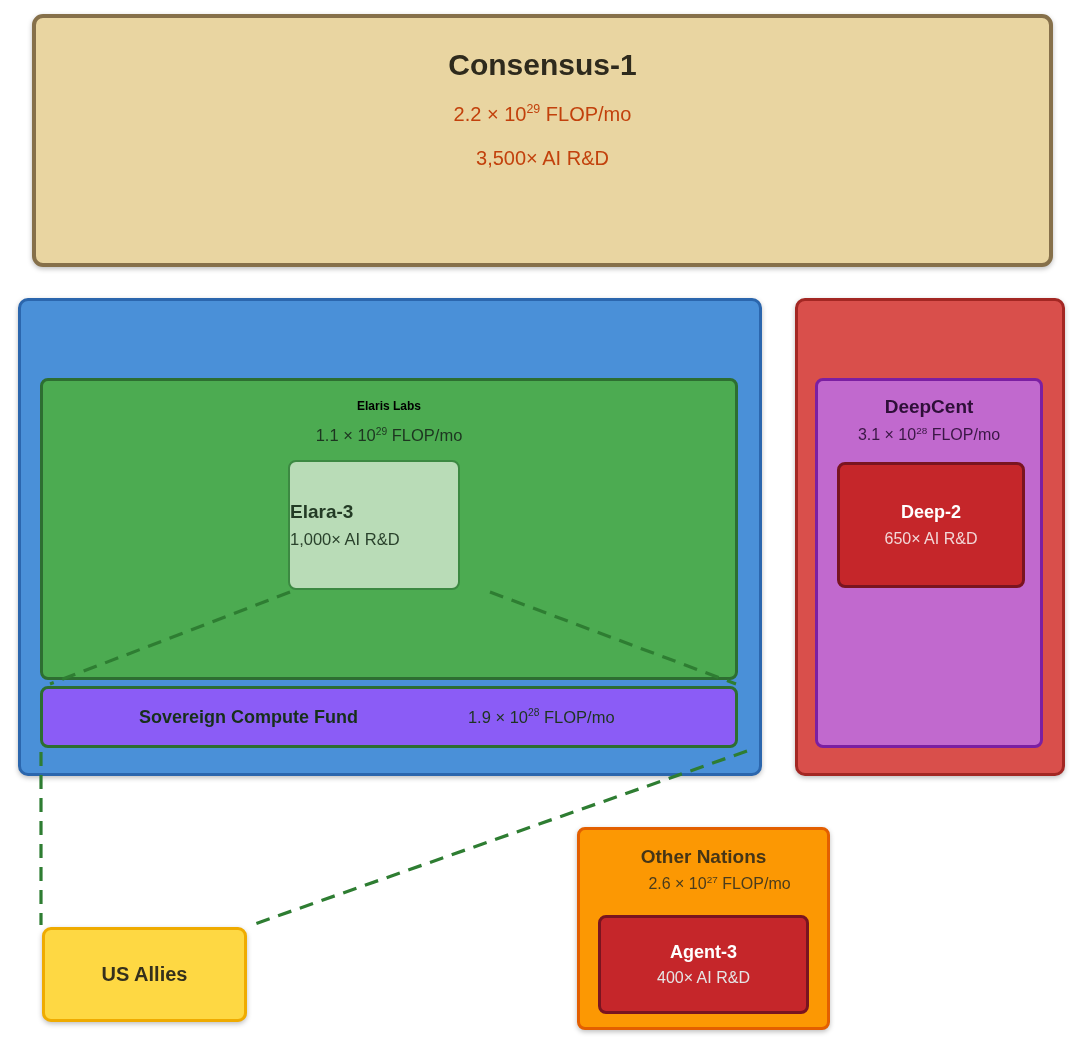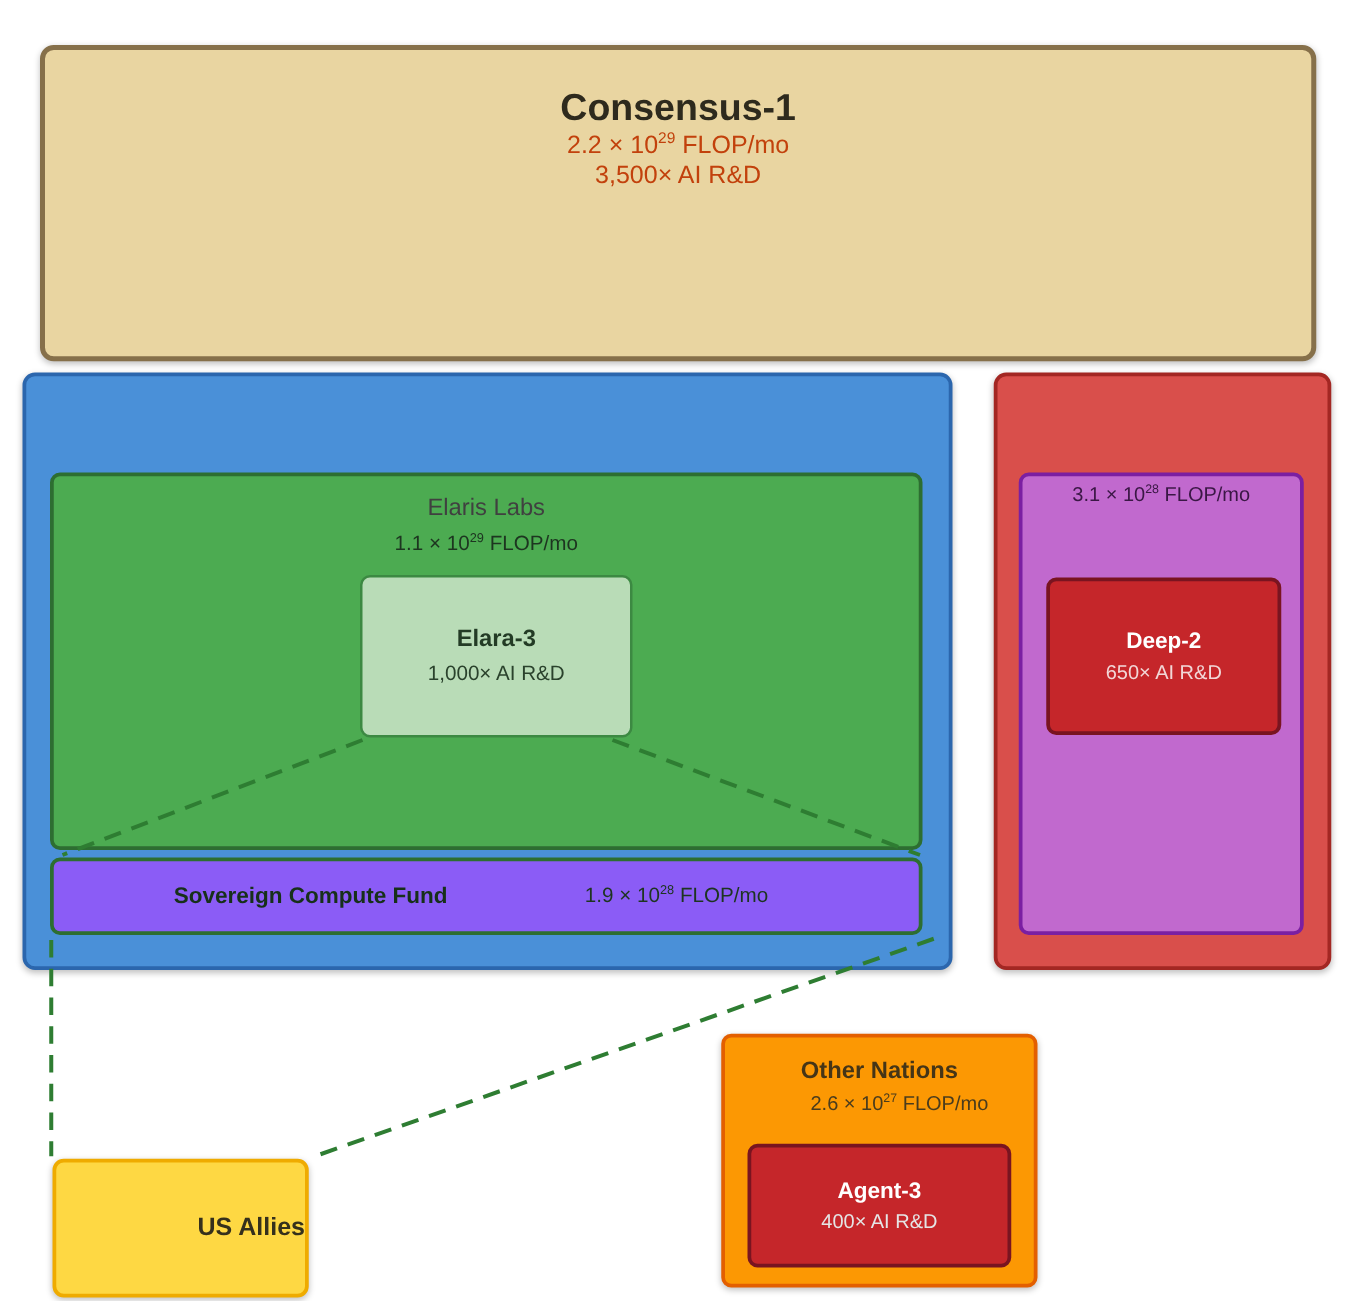--- a/index.html
+++ b/index.html
@@ -15,7 +15,7 @@
   .consensus{
     left:32px;top:14px;width:1021px;height:253px;
     background:#e9d5a1;border:4px solid #86704a;border-radius:11px;
-    display:flex;flex-direction:column;align-items:center;padding-top:30px;margin-top:22px;
+    display:flex;flex-direction:column;align-items:center;padding-top:30px;gap:20px;
   }
   .consensus .title{font-size:30px;font-weight:bold;color:#2e2a1d;line-height:34px;}
   .consensus .line{font-size:20px;color:#c2410c;line-height:24px;}

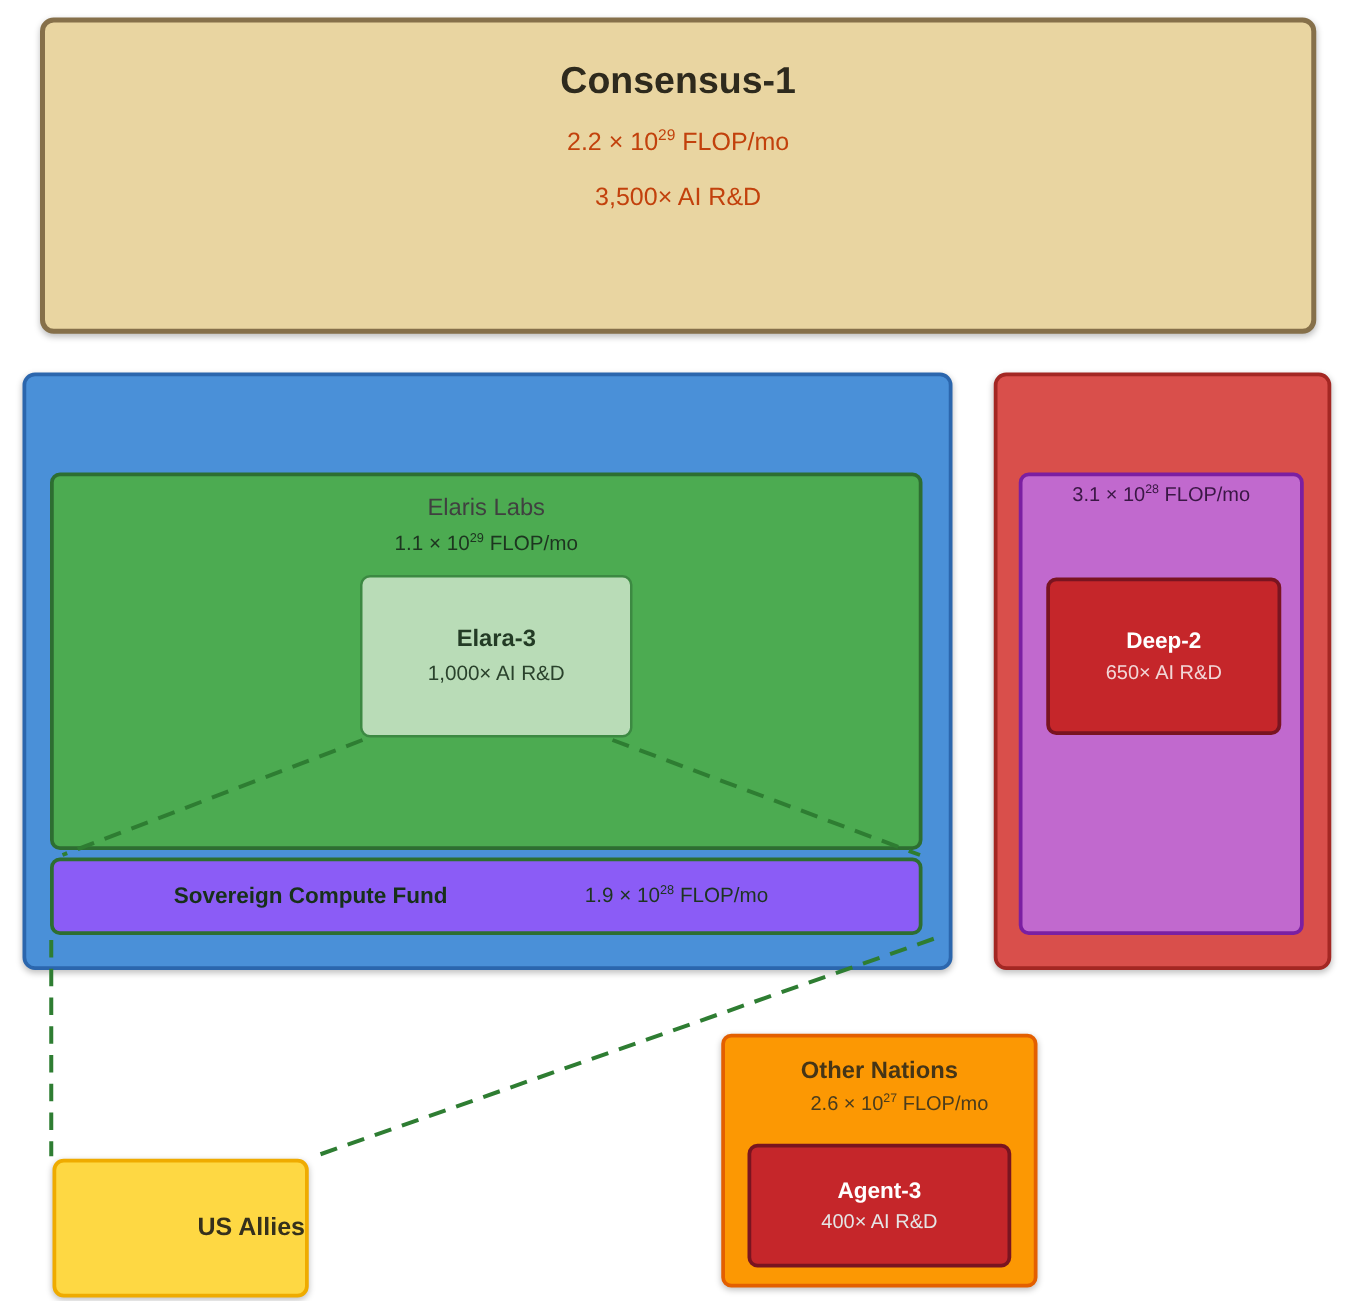--- a/index.html
+++ b/index.html
@@ -37,7 +37,7 @@
     background:#4cab51;border:3px solid #2d6e31;border-radius:8px;
     text-align:center;
   }
-  .elaris .sub-title{margin-top:13px;font-size:19px;font-weight:normal;color:#404040;line-height:25px;}
+  .elaris .sub-title{margin-top:13px;font-size:12px;font-weight:bold;color:#000000;line-height:25px;}
   .elaris .flop{margin-top:4px;font-size:16.5px;color:#1d3520;line-height:24px;}
 
   

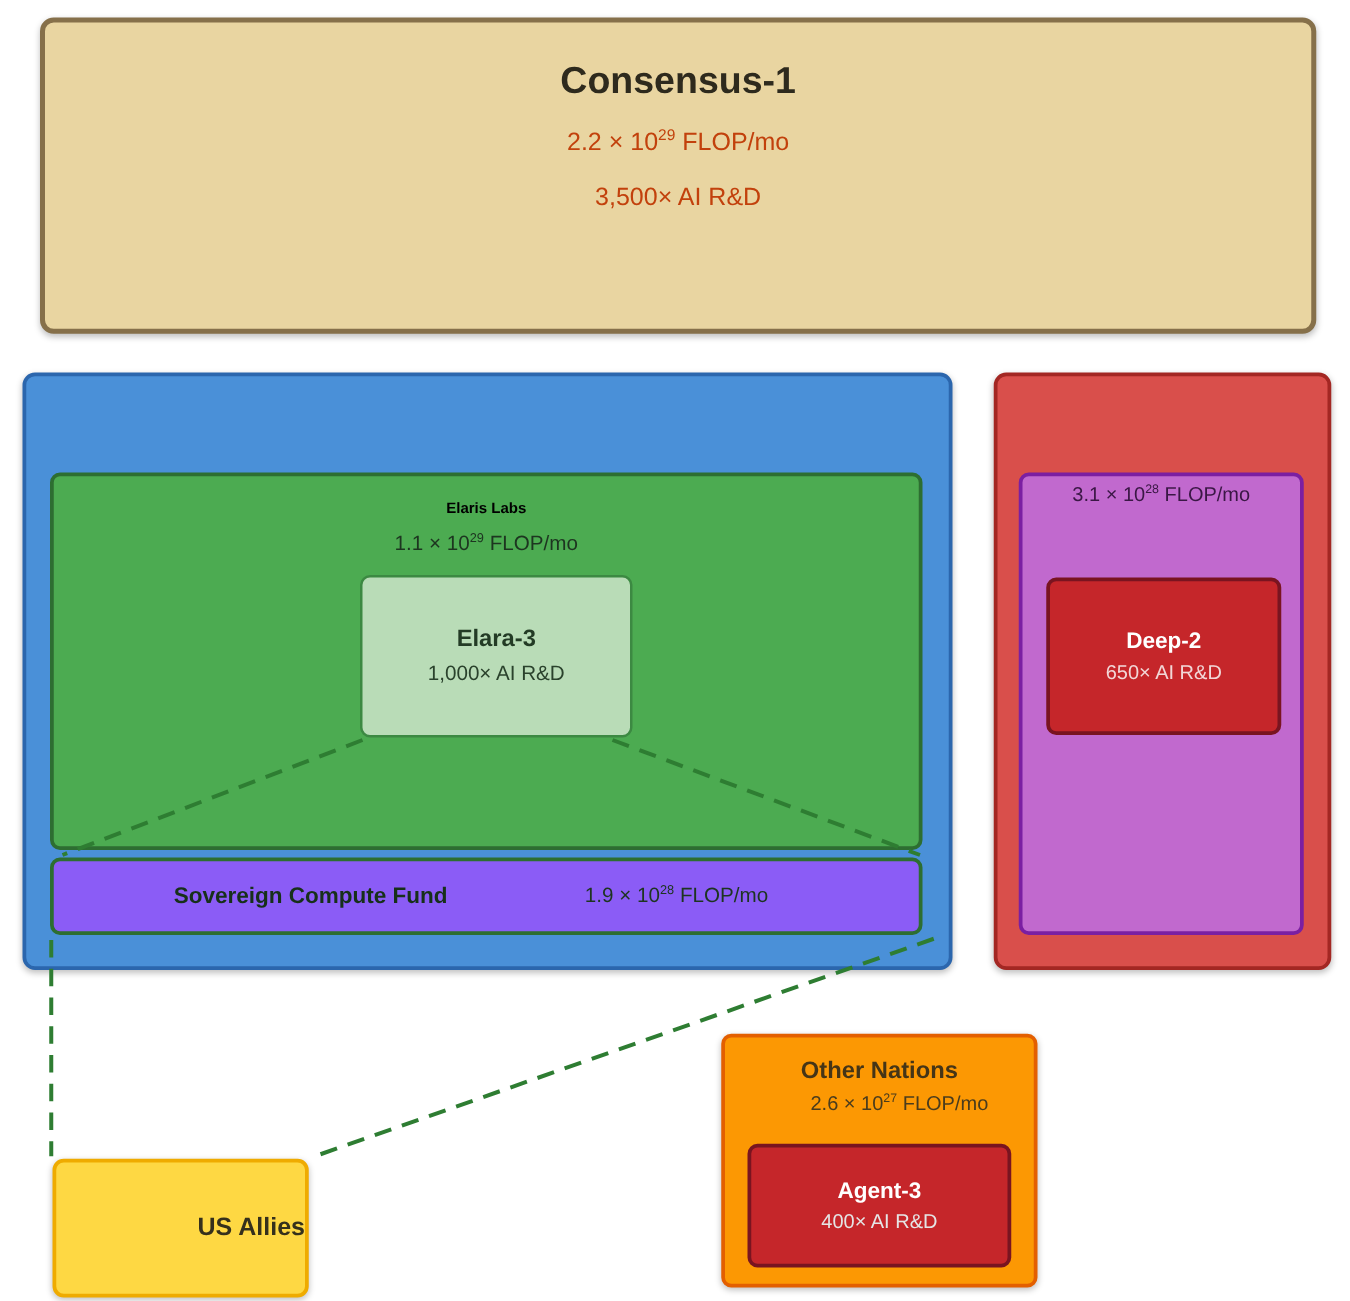--- a/index.html
+++ b/index.html
@@ -156,6 +156,7 @@
   </div>
 
   <div class="box deepcent">
+    <div class="sub-title">DeepCent</div>
     <div class="flop"><span>3.1 × 10</span><sup>28</sup><span> FLOP/mo</span></div>
   </div>
 

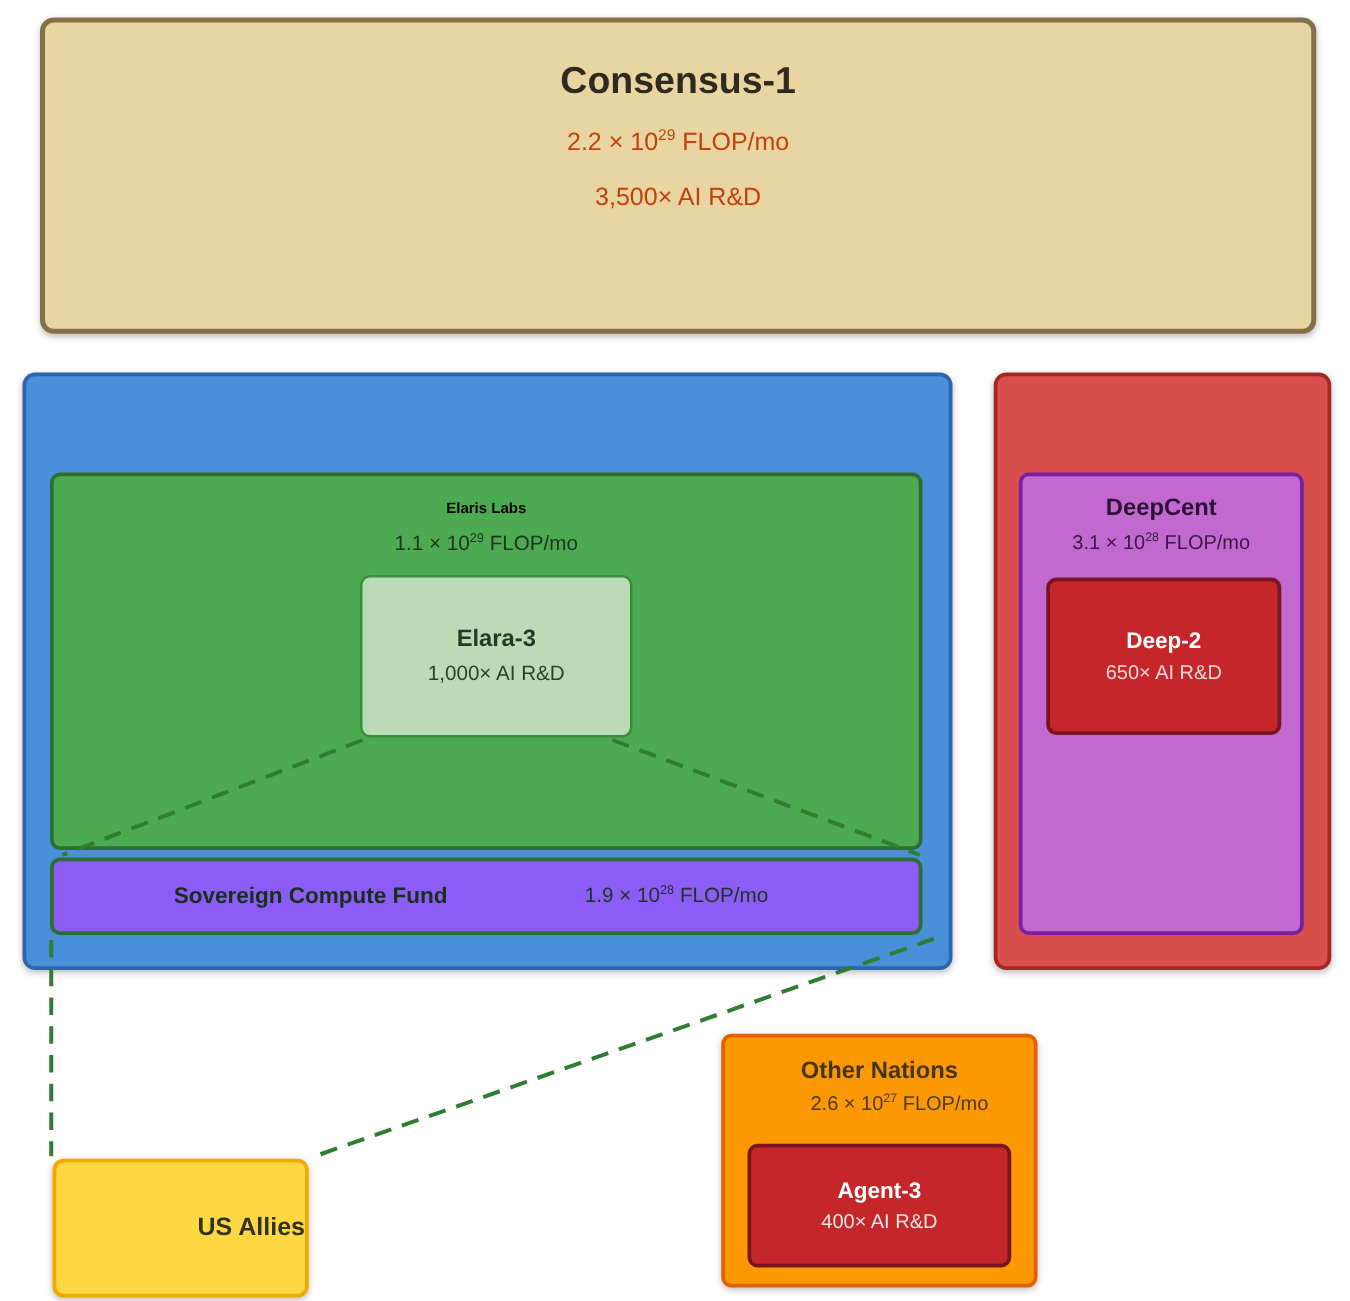--- a/index.html
+++ b/index.html
@@ -42,9 +42,9 @@
 
   
   .elara3{
-    left:288px;top:460px;width:218px;height:130px;
+    left:288px;top:460px;width:172px;height:130px;
     background:#b9dcb7;border:2.5px solid #3c8942;border-radius:8px;
-    display:flex;flex-direction:column;align-items:center;justify-content:center;gap:7px;
+    display:flex;flex-direction:column;align-items:flex-start;justify-content:center;gap:7px;
   }
   .elara3 .sub-title{font-size:19px;font-weight:bold;color:#233b25;}
   .elara3 .rd{font-size:16.5px;color:#2a422c;}

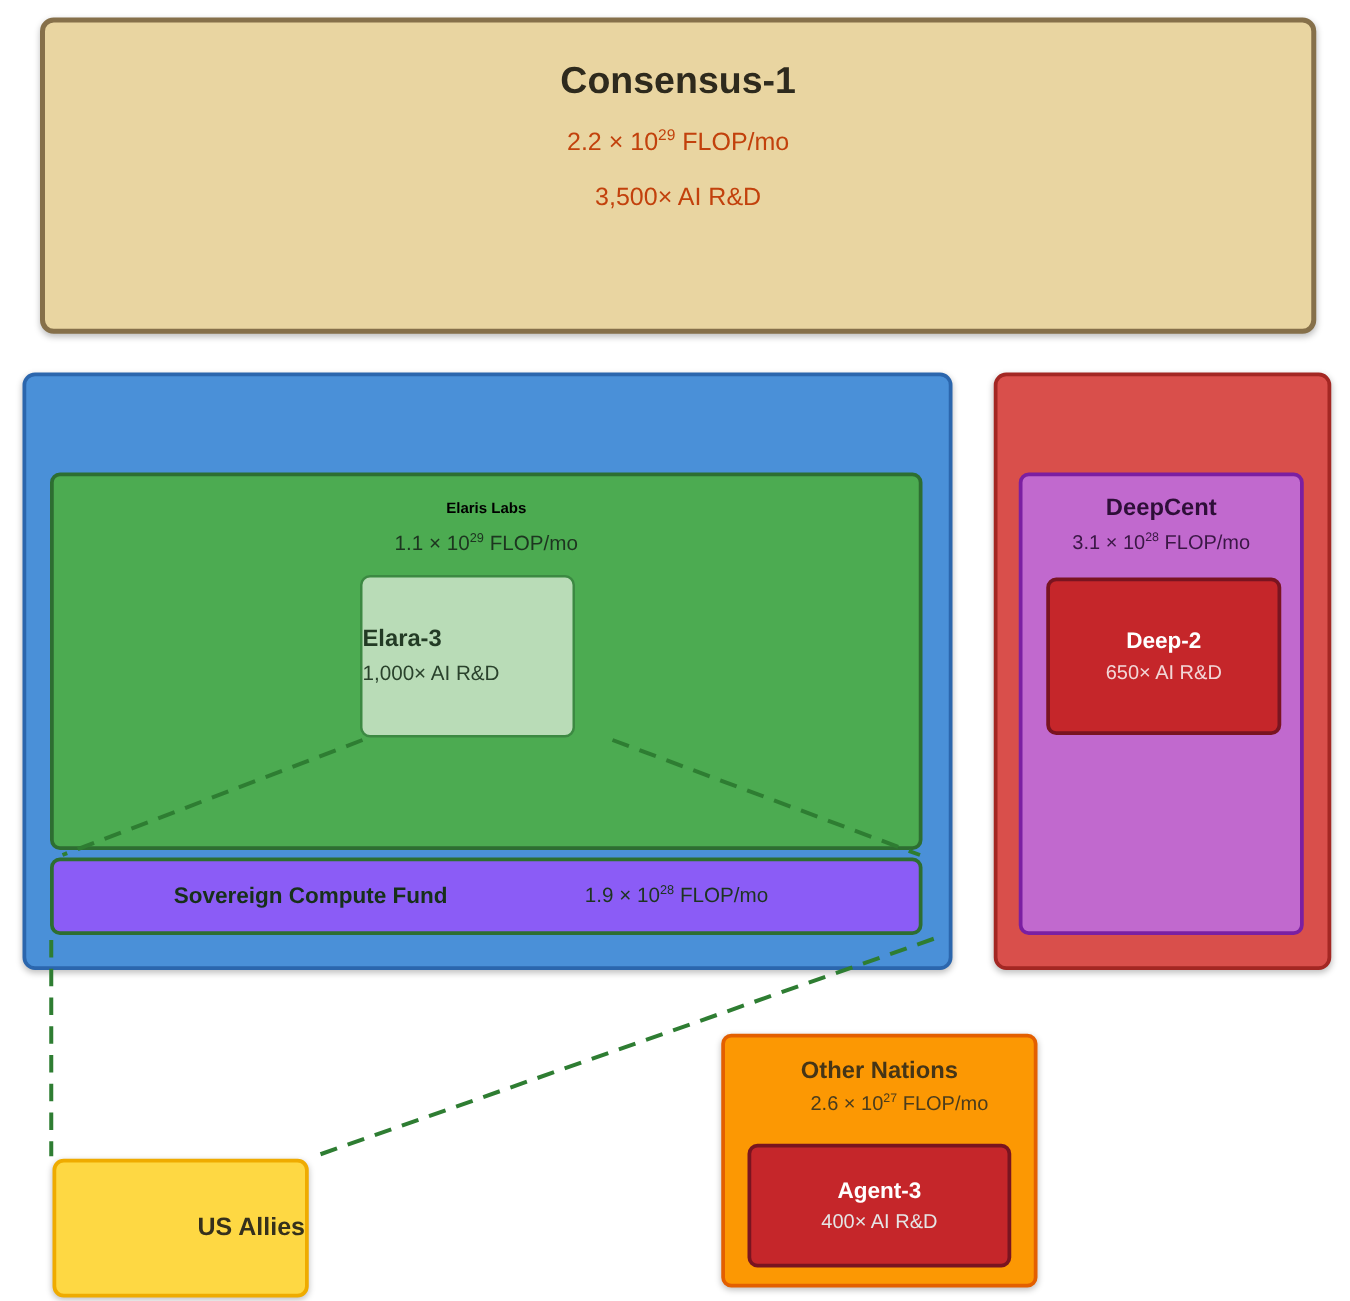--- a/index.html
+++ b/index.html
@@ -108,9 +108,9 @@
 
   
   .allies{
-    left:42px;top:927px;width:205px;height:111px;
+    left:42px;top:927px;width:205px;height:95px;
     background:#fed843;border:3px solid #efab00;border-radius:9px;
-    display:flex;align-items:center;justify-content:flex-end;
+    display:flex;align-items:center;justify-content:center;
   }
   .allies .sub-title{font-size:20px;font-weight:bold;color:#35301c;}
 

